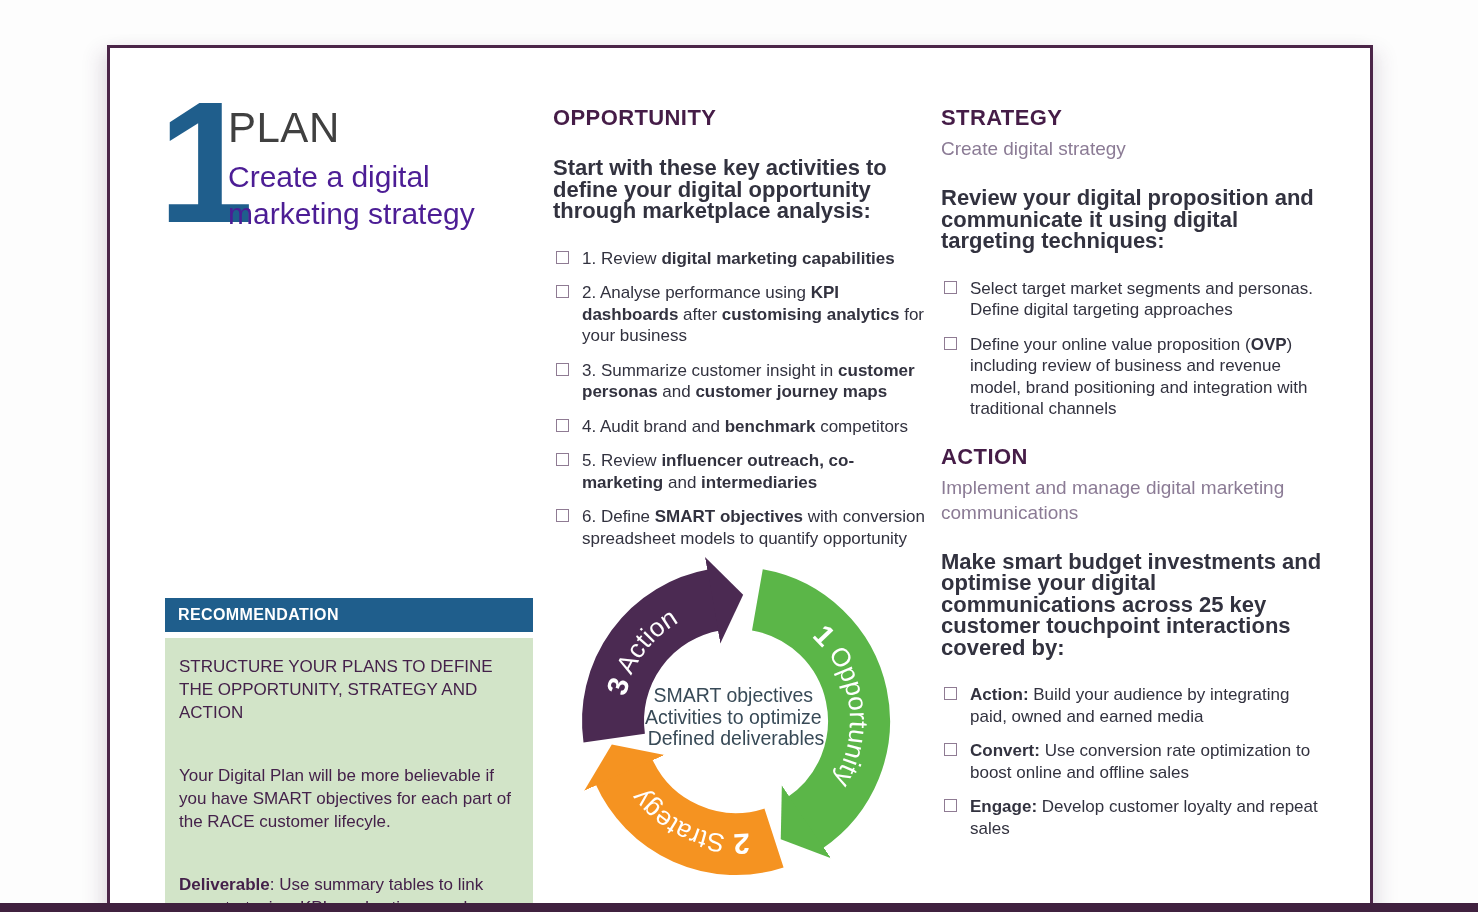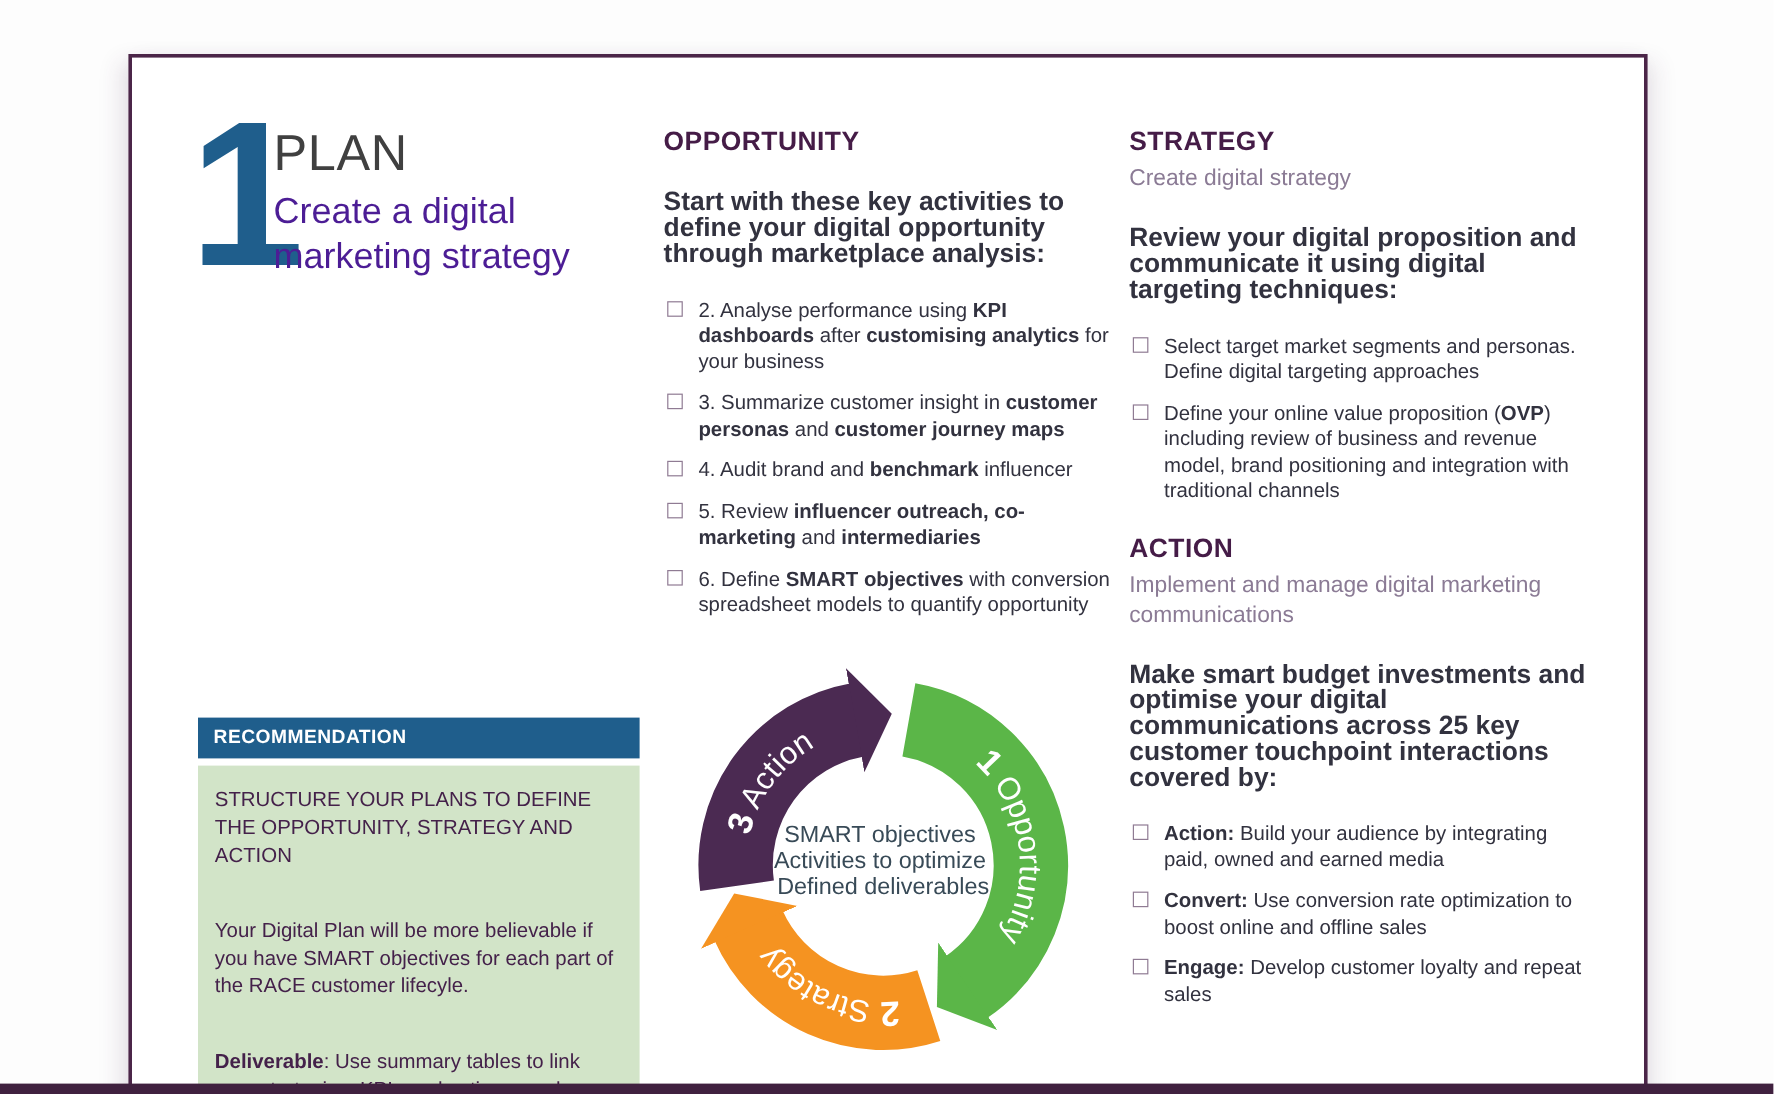--- a/index.html
+++ b/index.html
@@ -73,6 +73,10 @@
     <div class="sec-heading">OPPORTUNITY</div>
     <div class="sec-intro">Start with these key activities to define your digital opportunity through marketplace analysis:</div>
     <div class="checklist">
+      <div class="check-row">
+        <span class="checkbox"></span>
+        <div class="check-text"><span>1. Review </span><span class="run-b">digital marketing capabilities</span></div>
+      </div>
       <div class="check-row">
         <span class="checkbox"></span>
         <div class="check-text"><span>2. Analyse performance using </span><span class="run-b">KPI dashboards</span><span> after </span><span class="run-b">customising analytics</span><span> for your business</span></div>

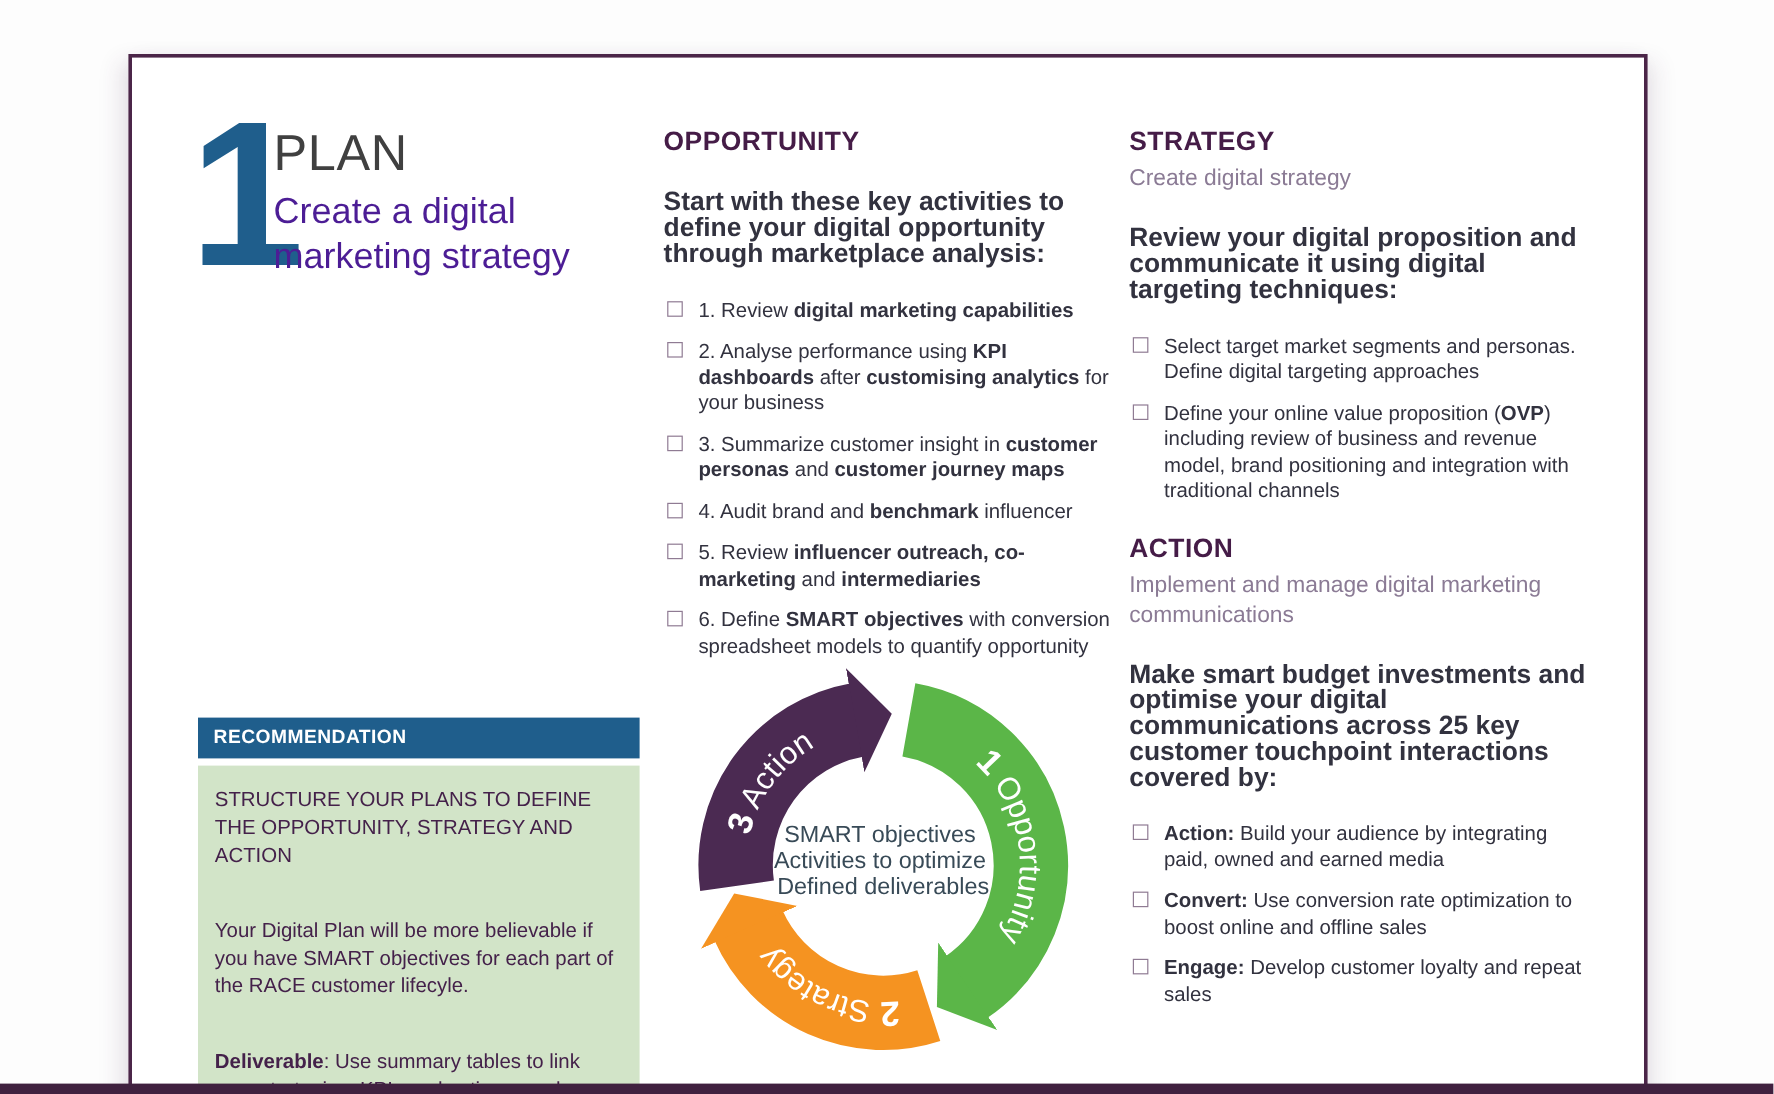--- a/index.html
+++ b/index.html
@@ -87,7 +87,7 @@
       </div>
       <div class="check-row">
         <span class="checkbox"></span>
-        <div class="check-text"><span>4. Audit brand and </span><span class="run-b">benchmark</span><span> influencer</span></div>
+        <div class="check-text"><span>4. Audit brand and </span><span class="run-b">benchmark</span><span> competitors</span></div>
       </div>
       <div class="check-row">
         <span class="checkbox"></span>

